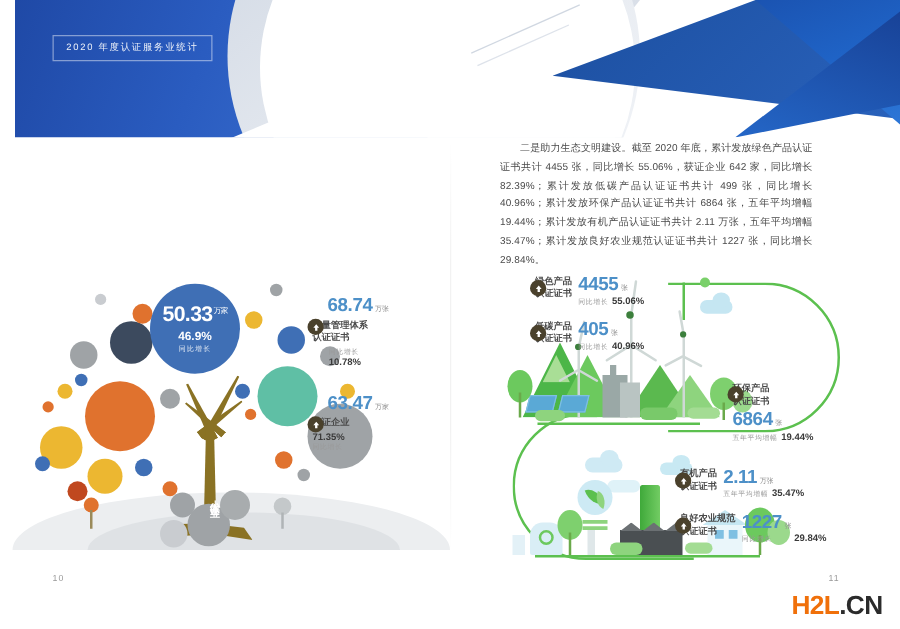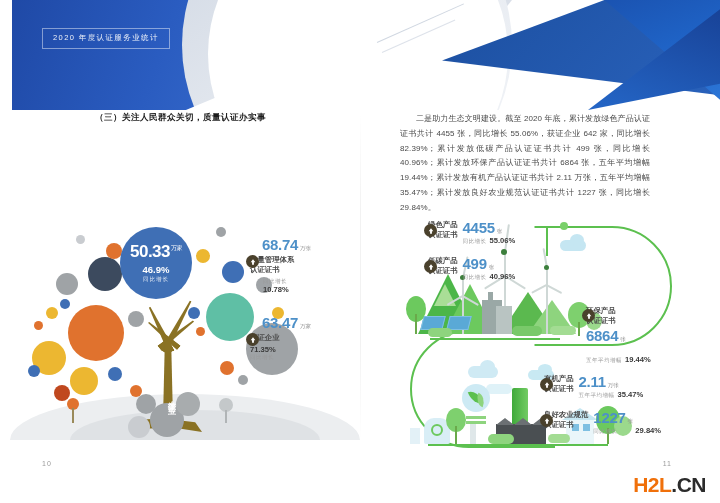--- a/index.html
+++ b/index.html
@@ -181,7 +181,6 @@
   <div class="gutter"></div>
 
   <div class="col left">
-    <div class="sec-title">（三）关注人民群众关切，质量认证办实事</div>
   </div>
 
   <div class="col right">

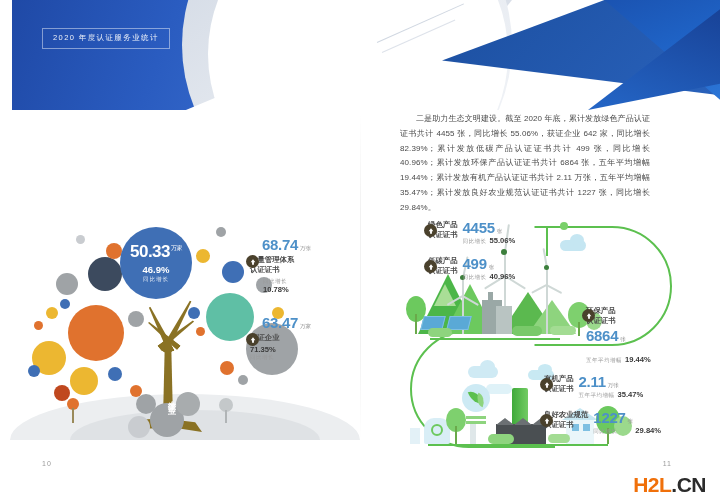--- a/index.html
+++ b/index.html
@@ -420,7 +420,7 @@
         </div>
         <div style="margin-left:5px;">
           <div style="display:flex; align-items:baseline;">
-            <span class="co-num">499</span>
+            <span class="co-num">405</span>
             <span class="co-unit">张</span>
           </div>
           <div style="display:flex; align-items:baseline; margin-top:1px;">

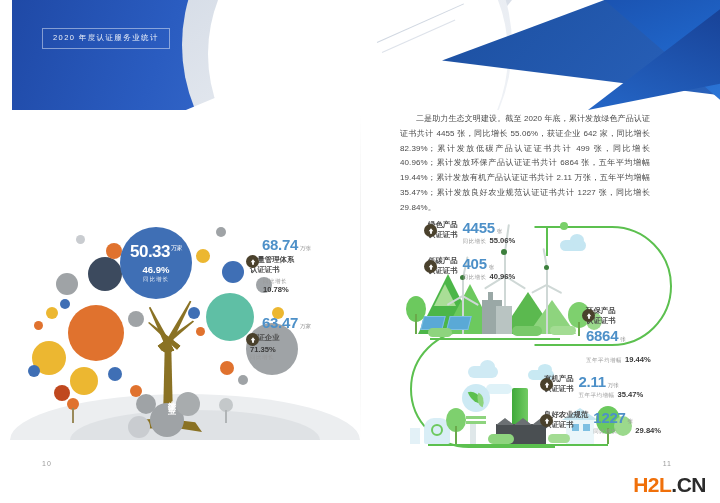--- a/index.html
+++ b/index.html
@@ -445,7 +445,7 @@
             <span class="co-num">6864</span>
             <span class="co-unit">张</span>
           </div>
-          <div style="display:flex; align-items:baseline; margin-top:12px;">
+          <div style="display:flex; align-items:baseline; margin-top:2px;">
             <span class="co-sub">五年平均增幅</span>
             <span class="co-pct" style="margin-left:3px;">19.44%</span>
           </div>

